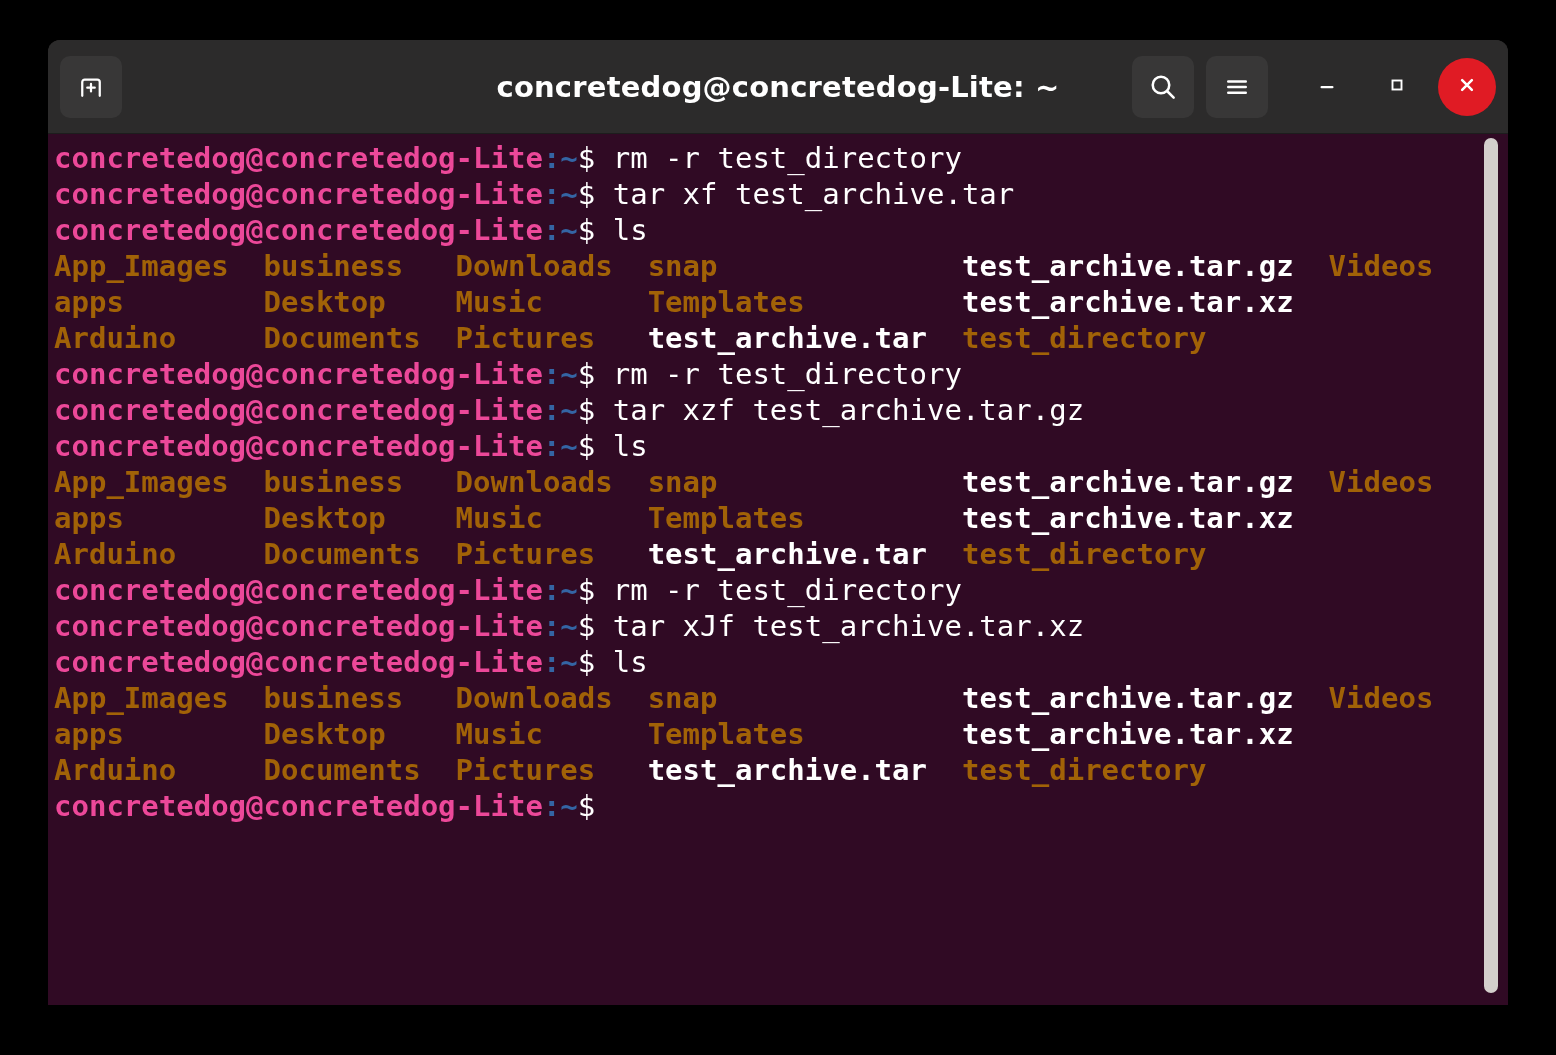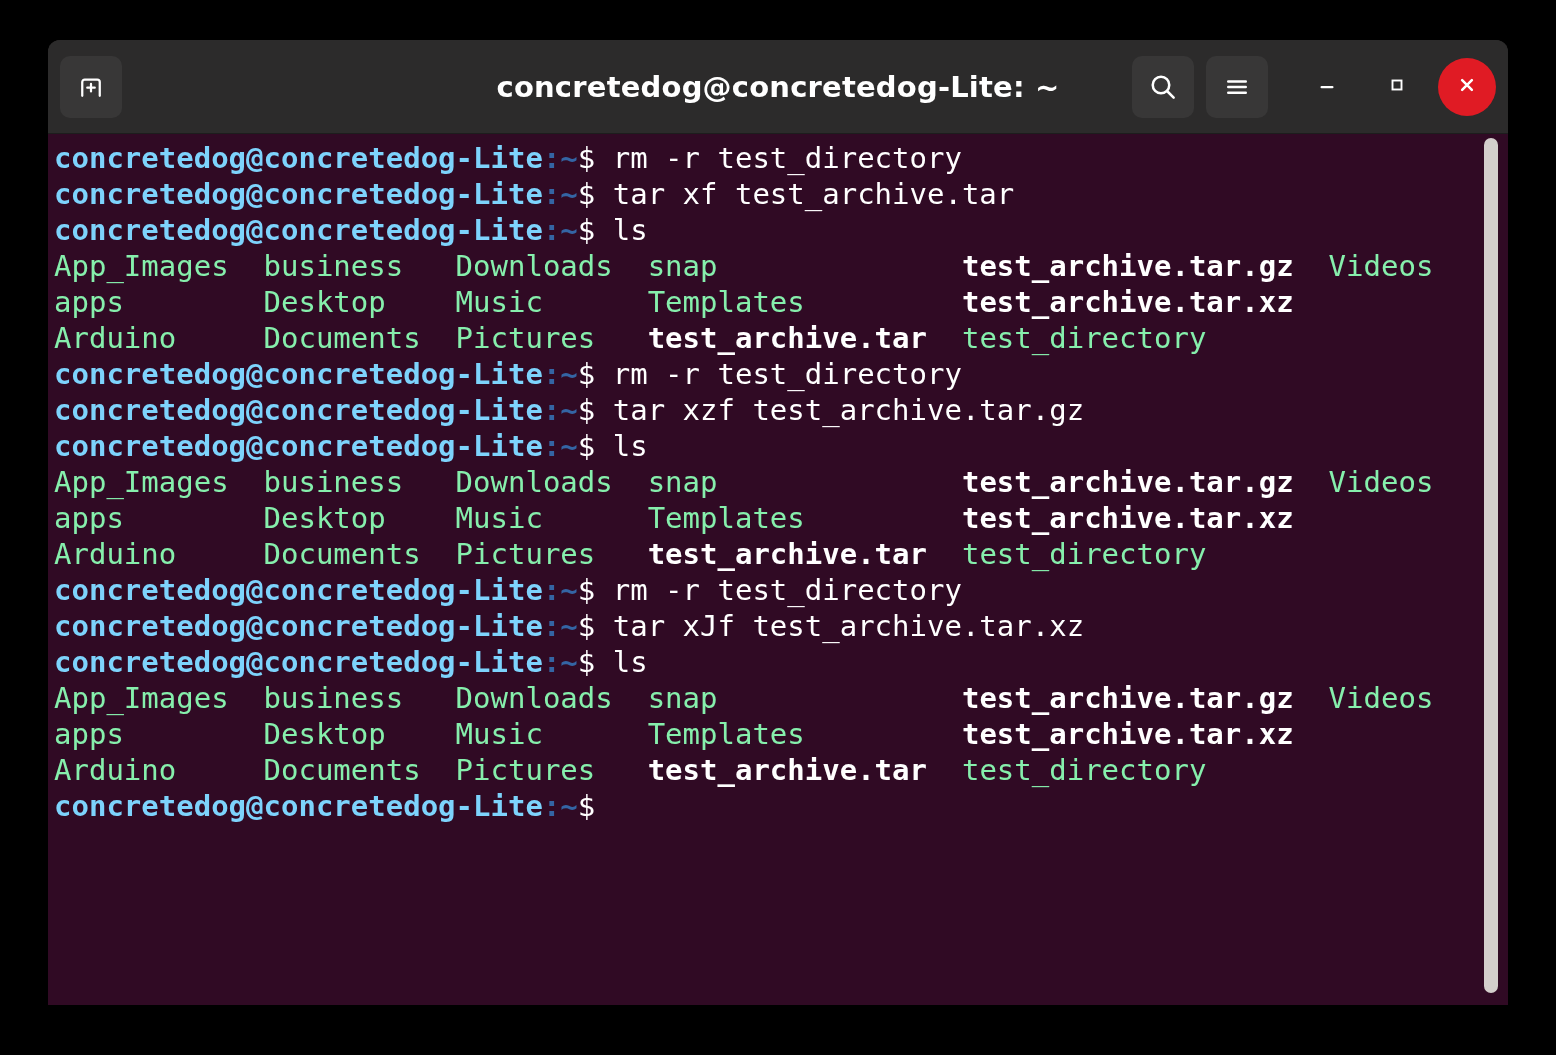--- a/index.html
+++ b/index.html
@@ -106,7 +106,7 @@
 
   .line { height: 36px; }
 
-  .g { color: #7dd3fc; font-weight: bold; }   
+  .g { color: #ec4899; font-weight: bold; }   
   .b { color: #3465a4; font-weight: bold; }   
   .w { color: #ffffff; }                      
   .dir { color: #86efac; font-weight: normal; } 

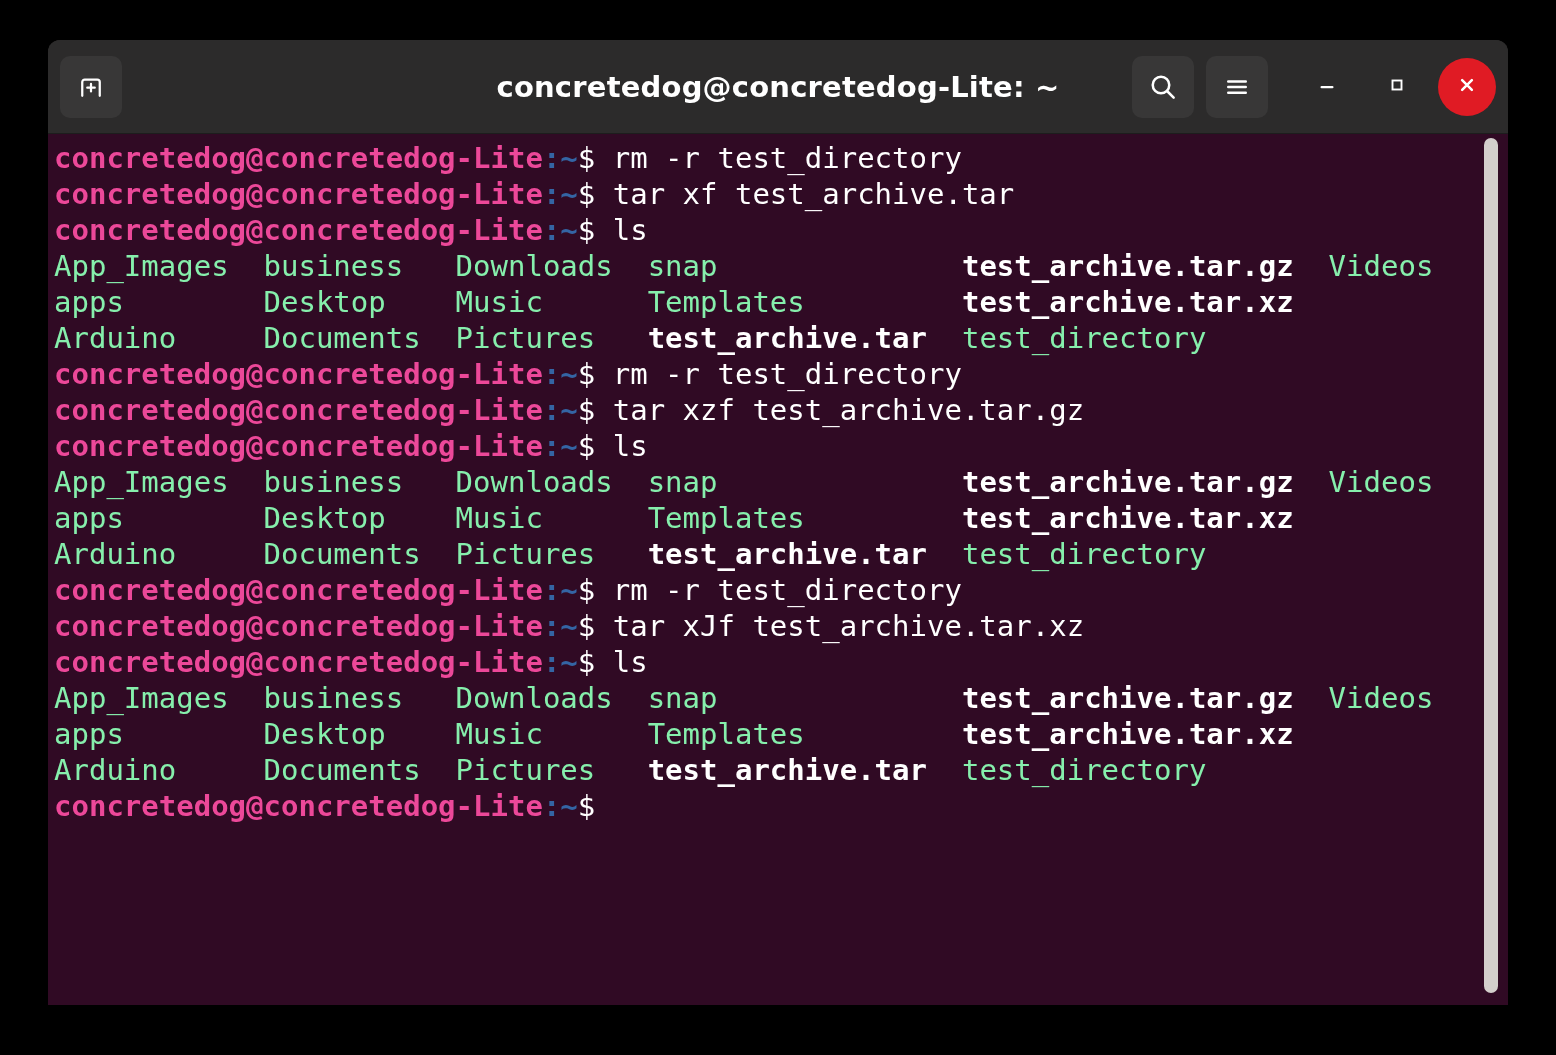--- a/index.html
+++ b/index.html
@@ -109,7 +109,7 @@
   .g { color: #ec4899; font-weight: bold; }   
   .b { color: #3465a4; font-weight: bold; }   
   .w { color: #ffffff; }                      
-  .dir { color: #86efac; font-weight: normal; } 
+  .dir { color: #a16207; font-weight: bold; } 
   .arc { color: #ffffff; font-weight: bold; } 
 
   

